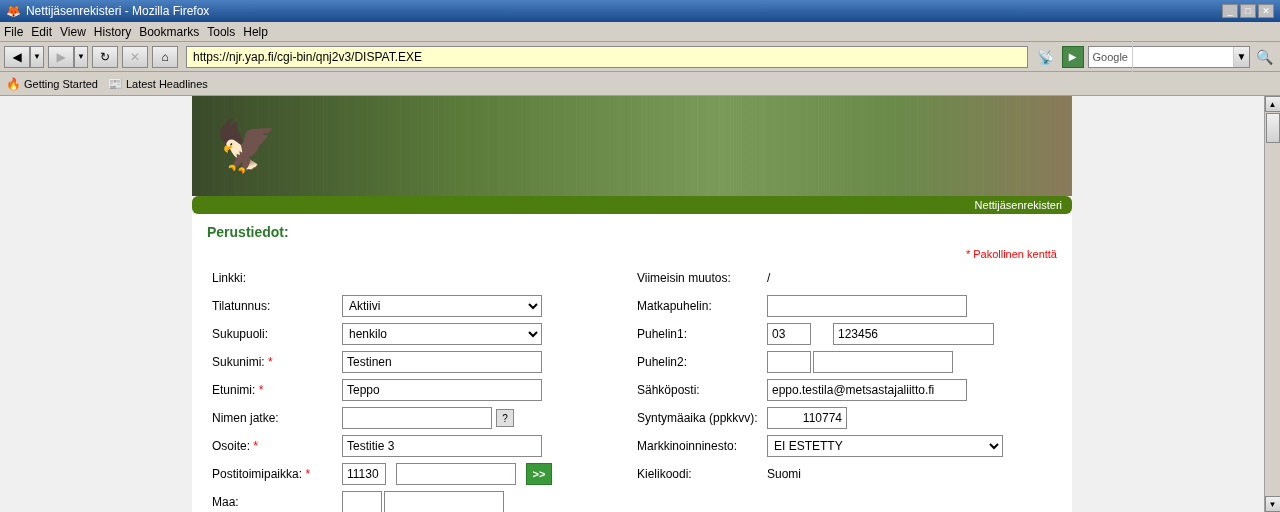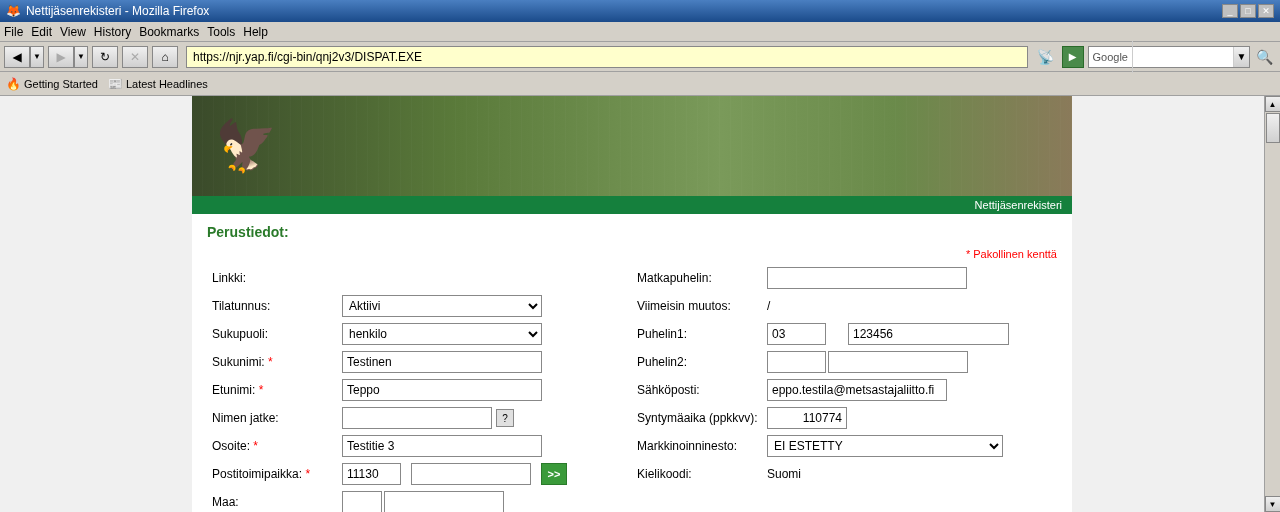--- a/index.html
+++ b/index.html
@@ -195,10 +195,11 @@
       line-height: 1.3;
     }
     .site-subtitle-bar {
-      background: #15803d;
+      background: #4d7c0f;
       padding: 2px 13px;
       text-align: right;
       padding-right: 10px;
+      border-radius: 6px;
     }
     .site-subtitle-text {
       font-size: 11px;

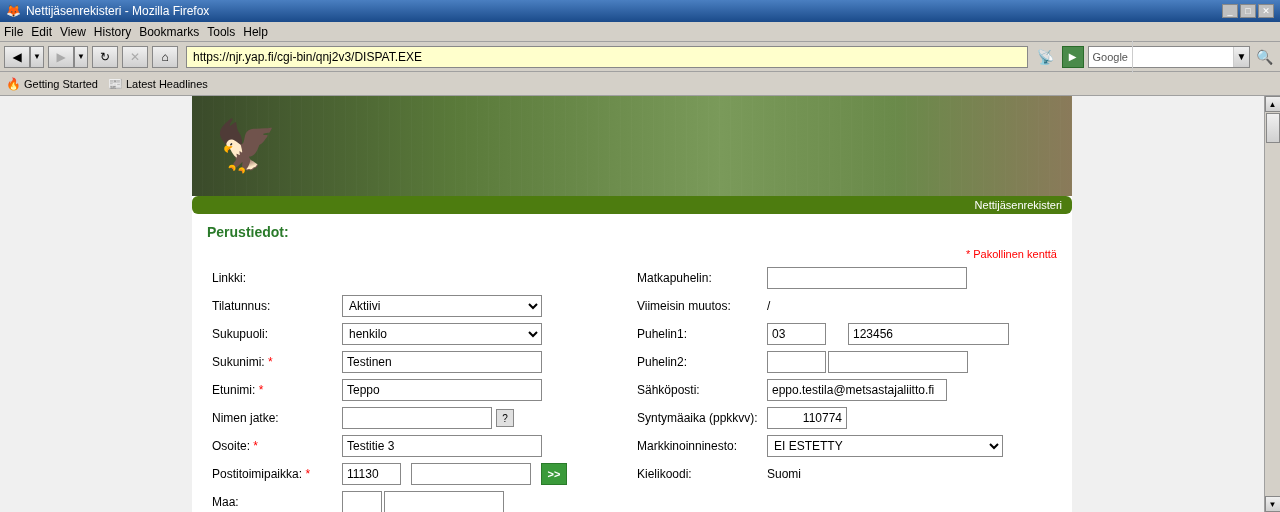--- a/index.html
+++ b/index.html
@@ -437,13 +437,13 @@
           <div class="form-right">
 
             <div class="form-row">
+              <span class="form-label">Viimeisin muutos:</span>
+              <span class="viimeisin-value">/</span>
+            </div>
+
+            <div class="form-row">
               <span class="form-label">Matkapuhelin:</span>
               <input type="text" class="form-input" style="width: 200px;">
-            </div>
-
-            <div class="form-row">
-              <span class="form-label">Viimeisin muutos:</span>
-              <span class="viimeisin-value">/</span>
             </div>
 
             <div class="form-row">

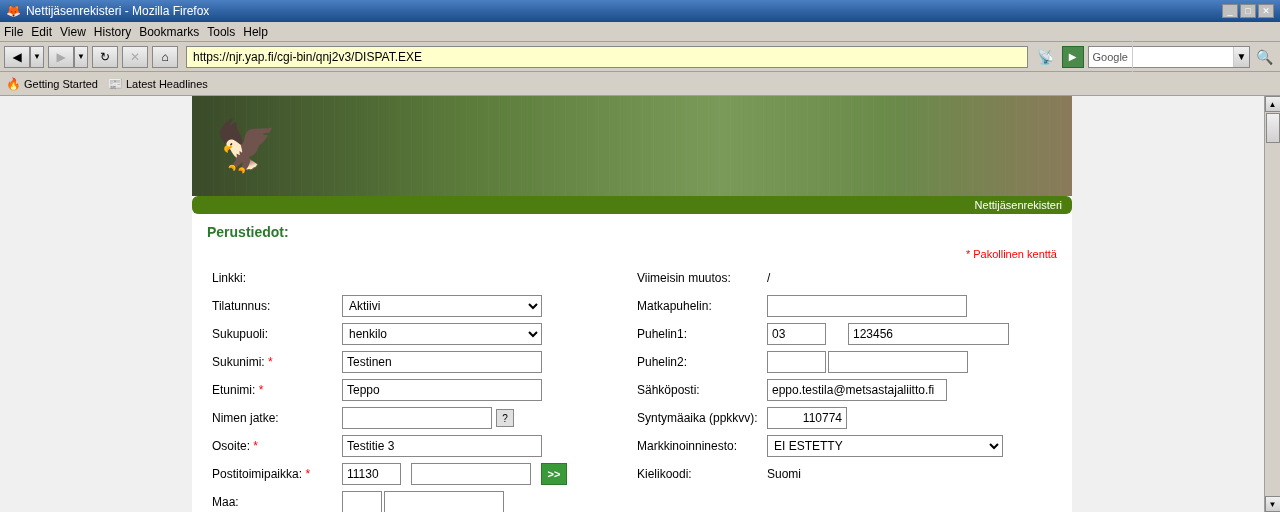--- a/index.html
+++ b/index.html
@@ -258,7 +258,7 @@
     }
     .form-input-wide { width: 200px; }
     .form-input-medium { width: 150px; }
-    .form-input-small { width: 59px; }
+    .form-input-small { width: 44px; }
     .form-input-xsmall { width: 40px; }
     .form-select {
       height: 22px;

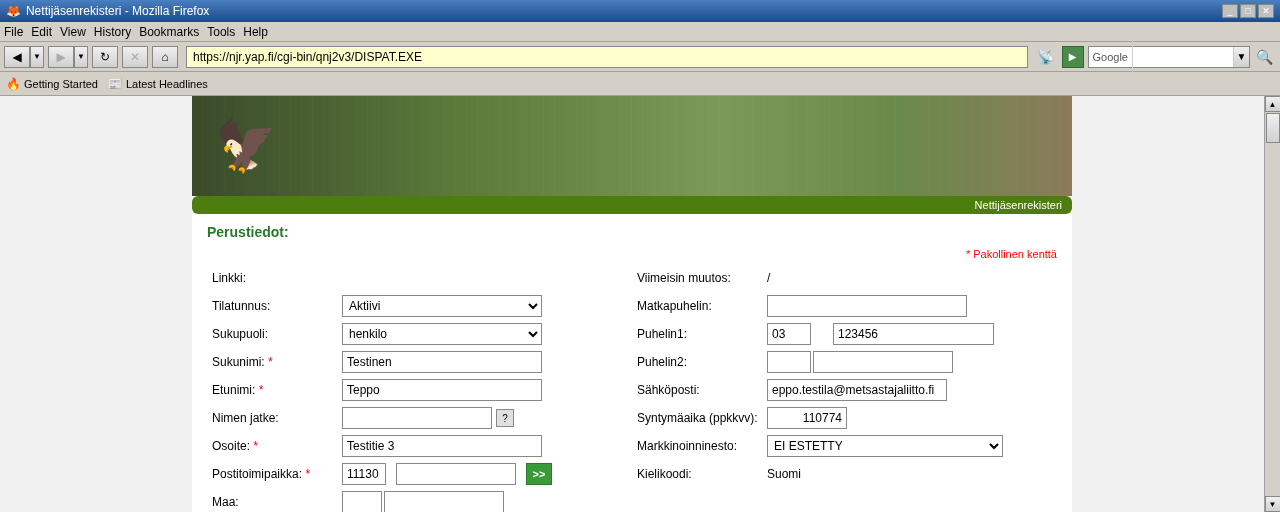--- a/index.html
+++ b/index.html
@@ -464,7 +464,7 @@
 
             <div class="form-row">
               <span class="form-label">Sähköposti:</span>
-              <input type="text" class="form-input" style="width: 180px;" value="eppo.testila@metsastajaliitto.fi">
+              <input type="text" class="form-input" style="width: 200px;" value="eppo.testila@metsastajaliitto.fi">
             </div>
 
             <div class="form-row">

